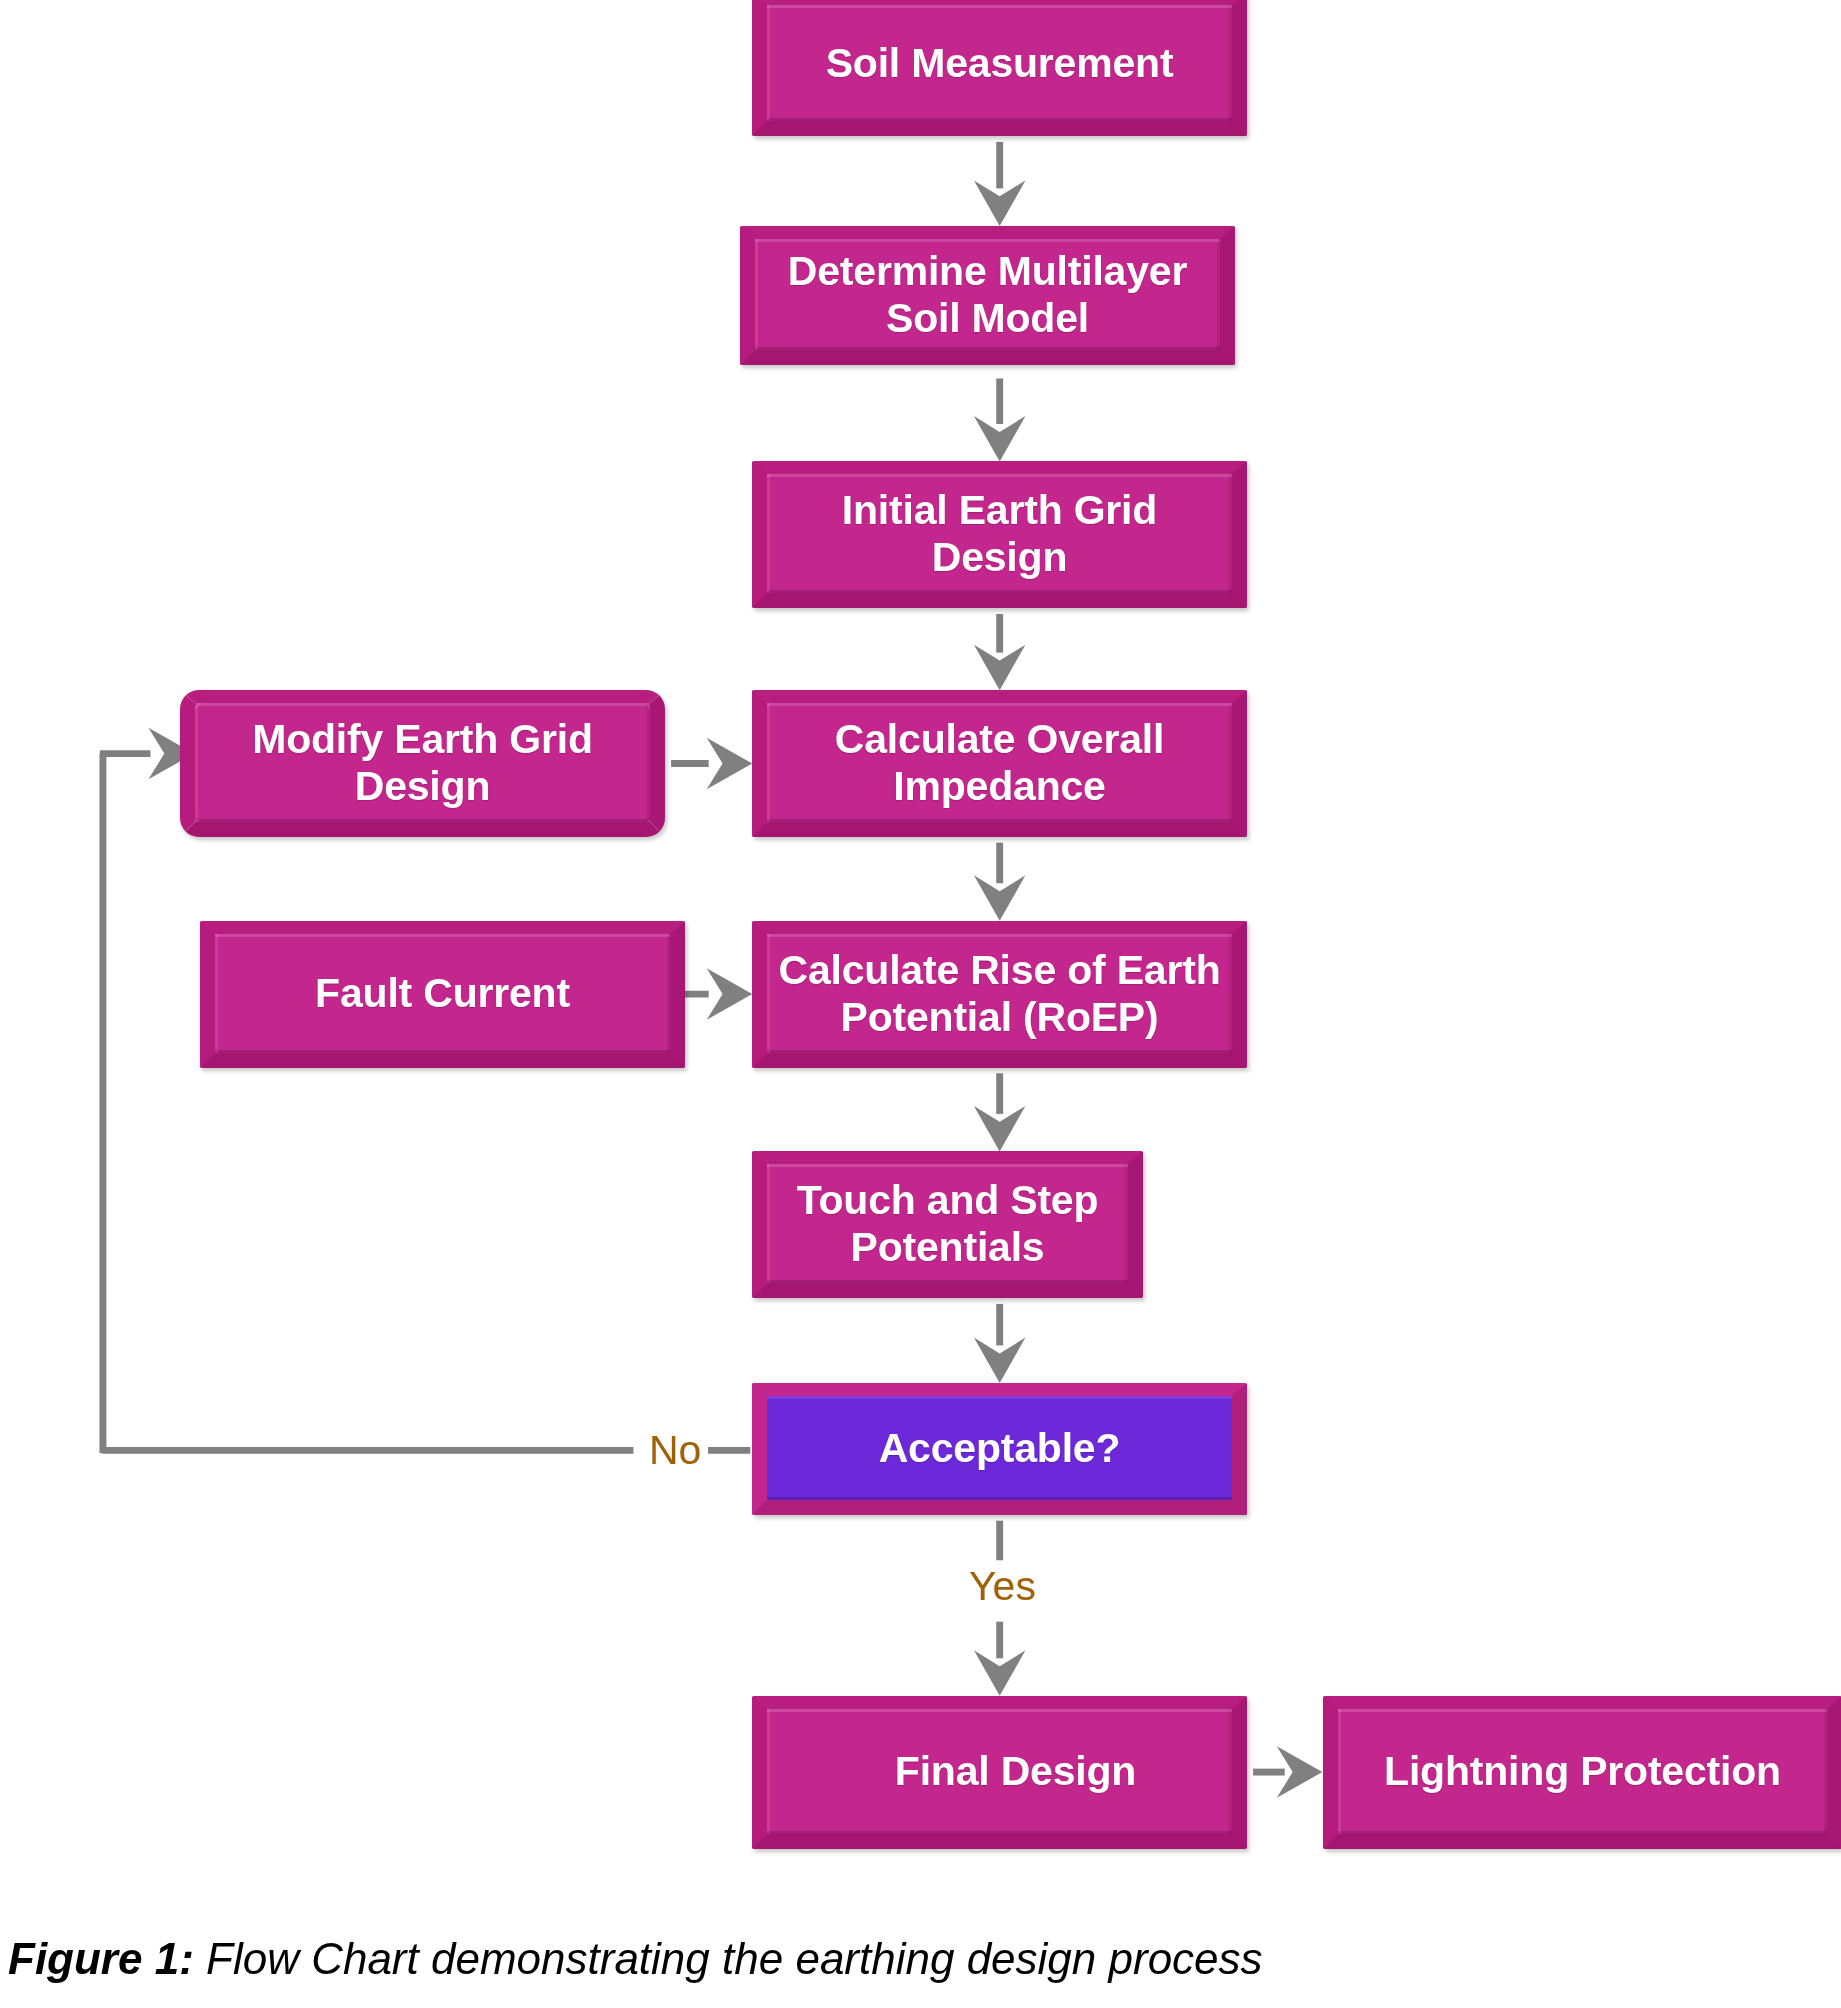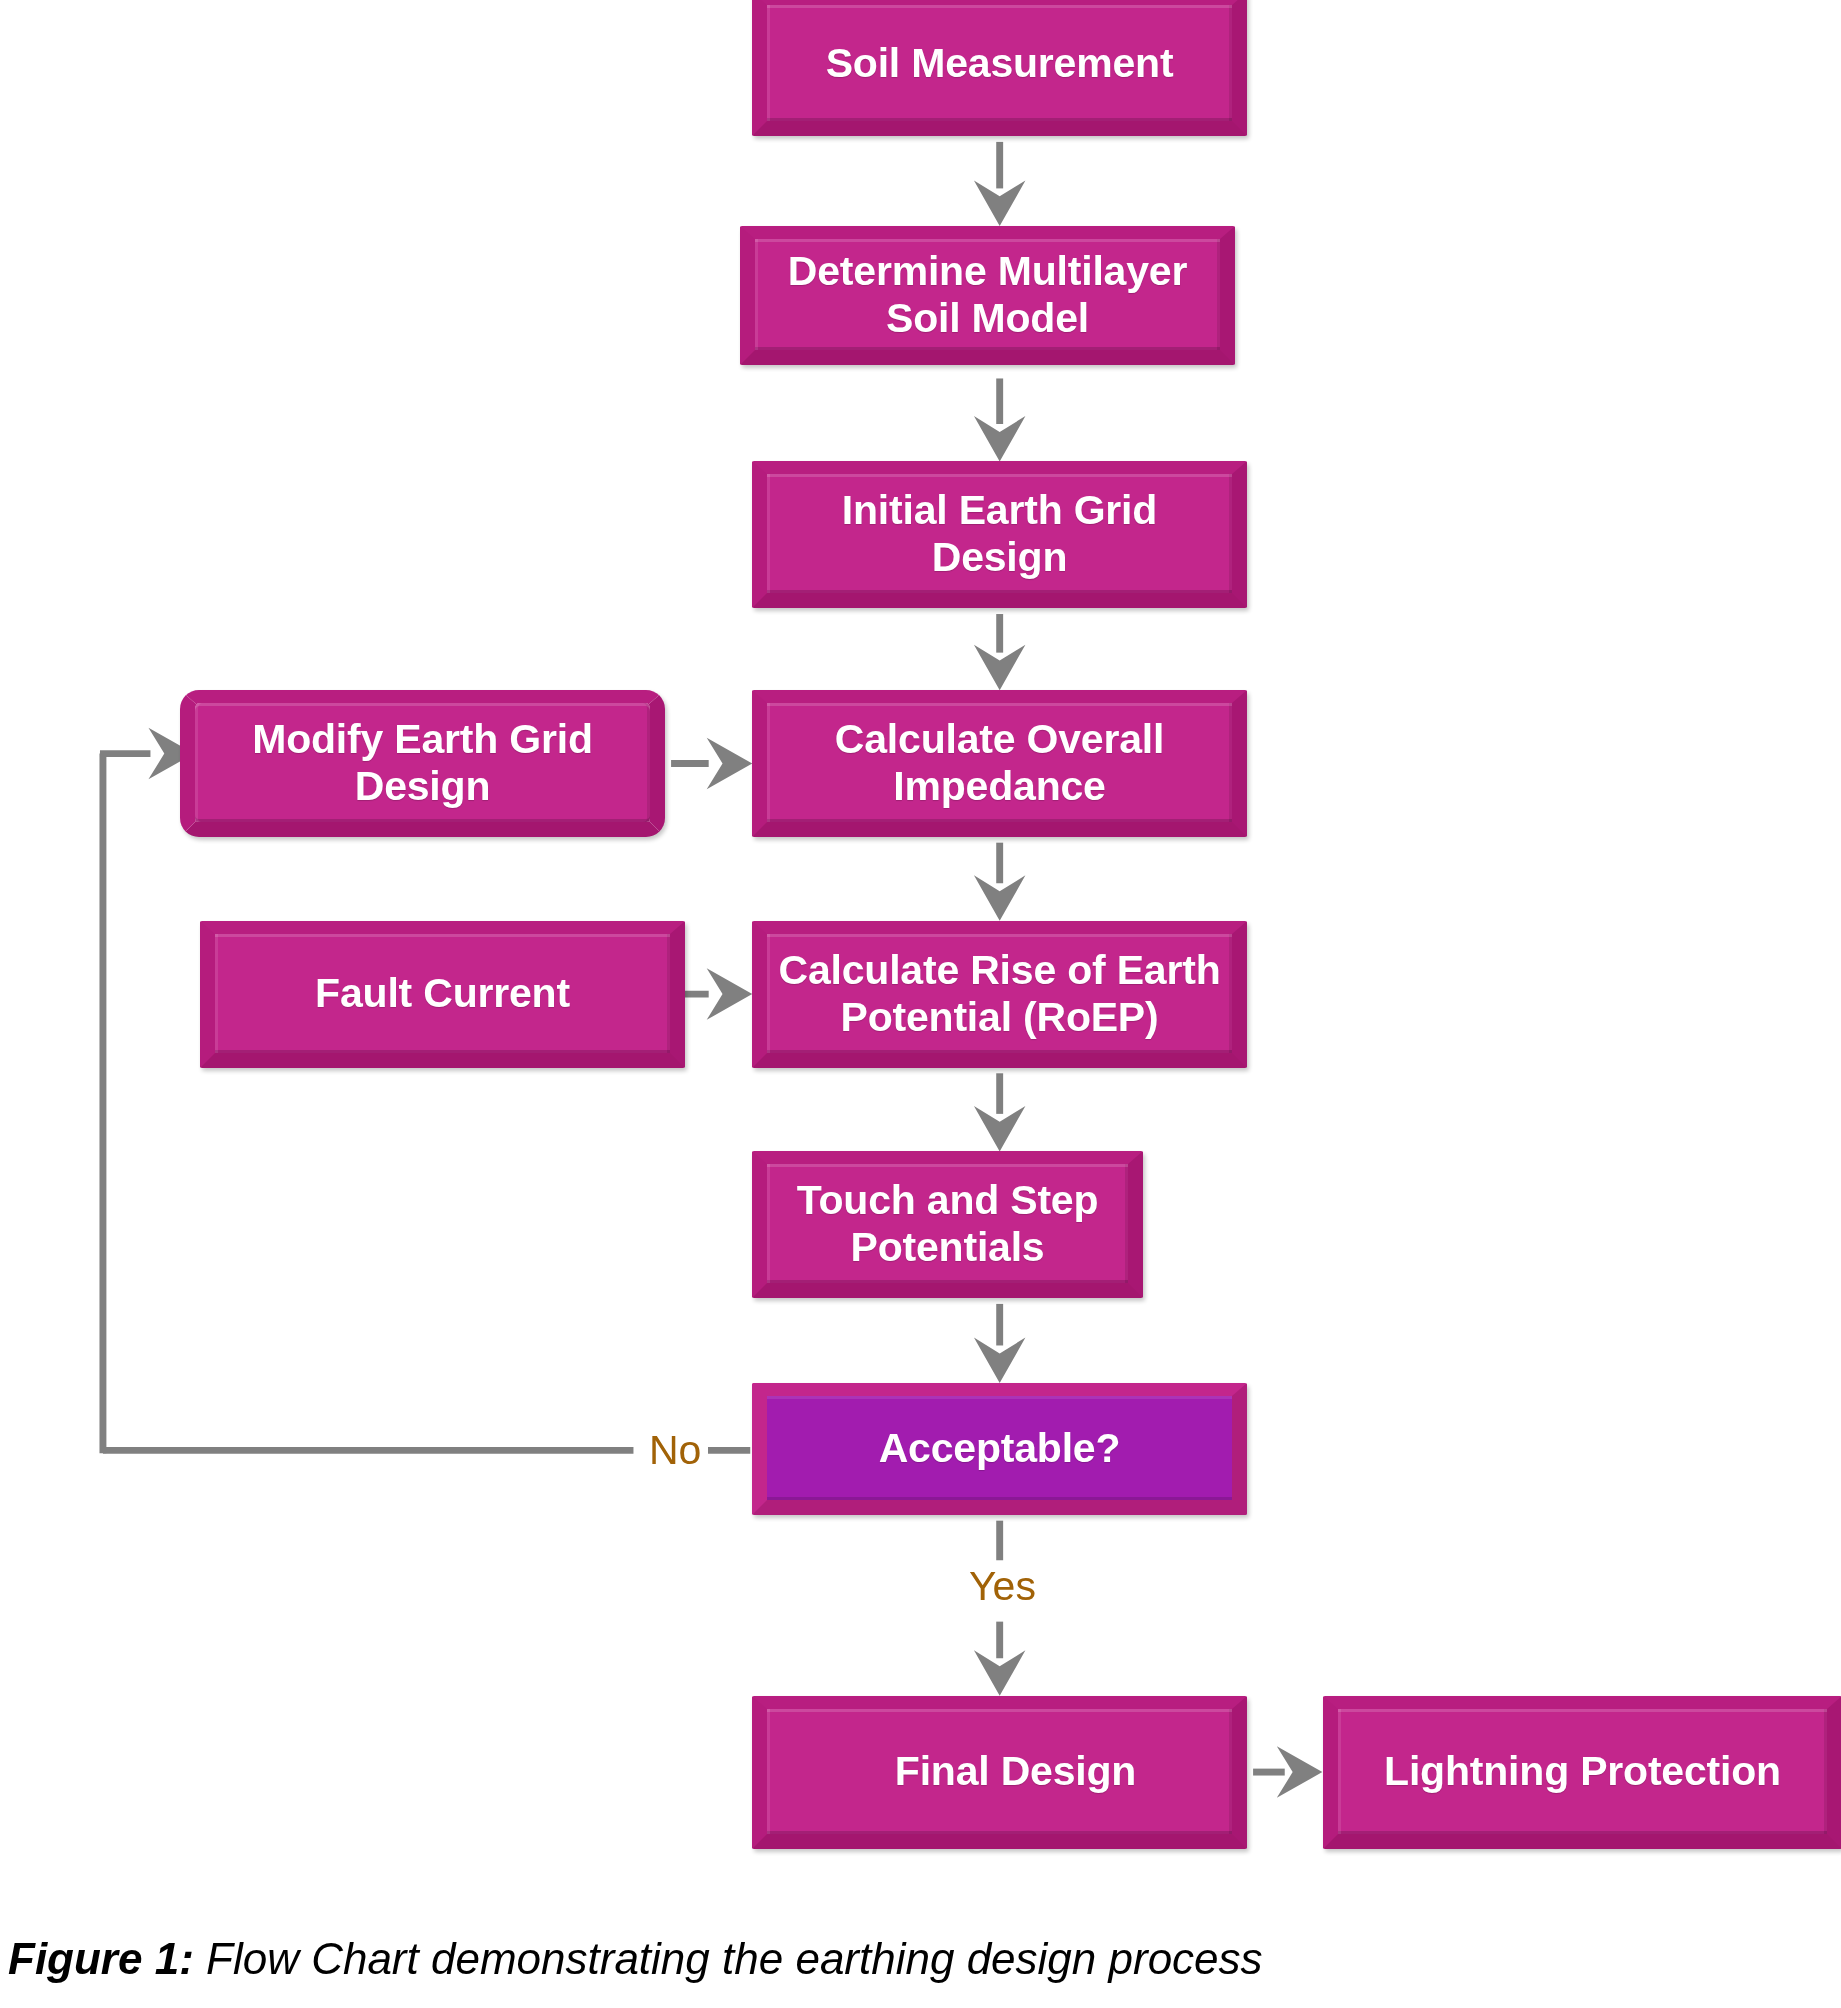--- a/index.html
+++ b/index.html
@@ -61,7 +61,7 @@
       2px 3px 4px rgba(0,0,0,0.22);
   }
   .node.gray {
-    background-color: #a21caf;
+    background-color: #6d28d9;
     border-top-color: #C3268C;
     border-left-color: #C3268C;
     border-right-color: #B01E7B;

